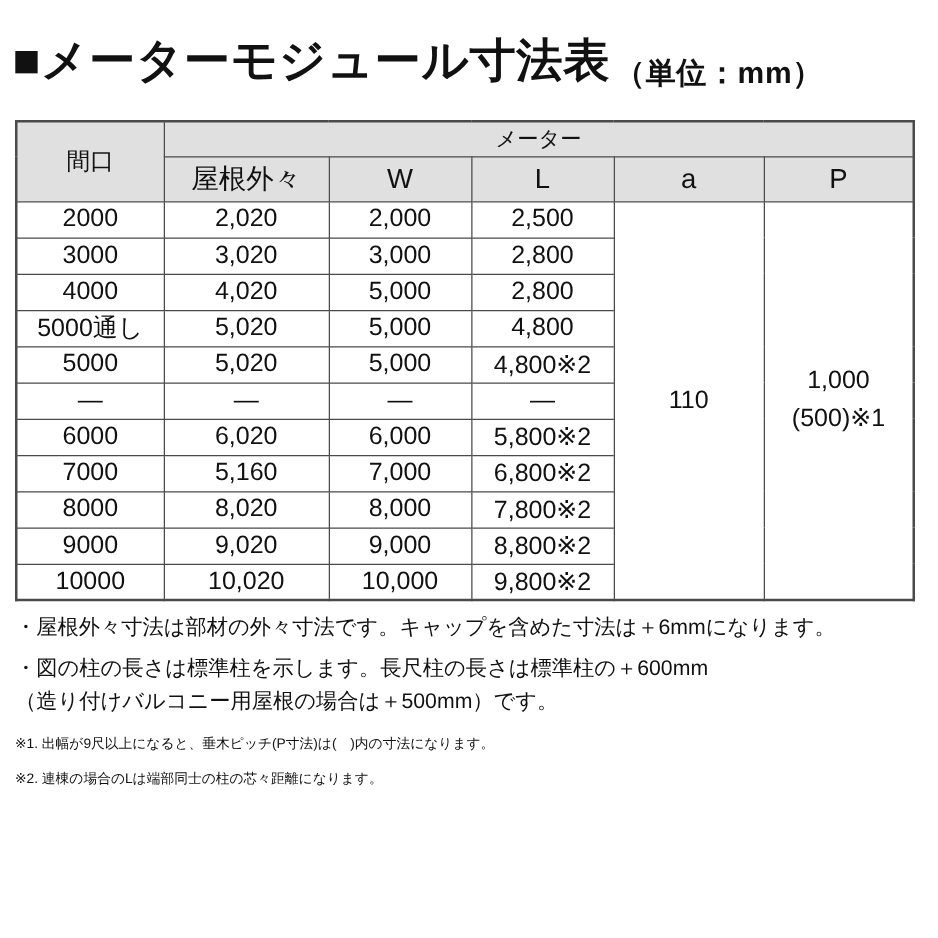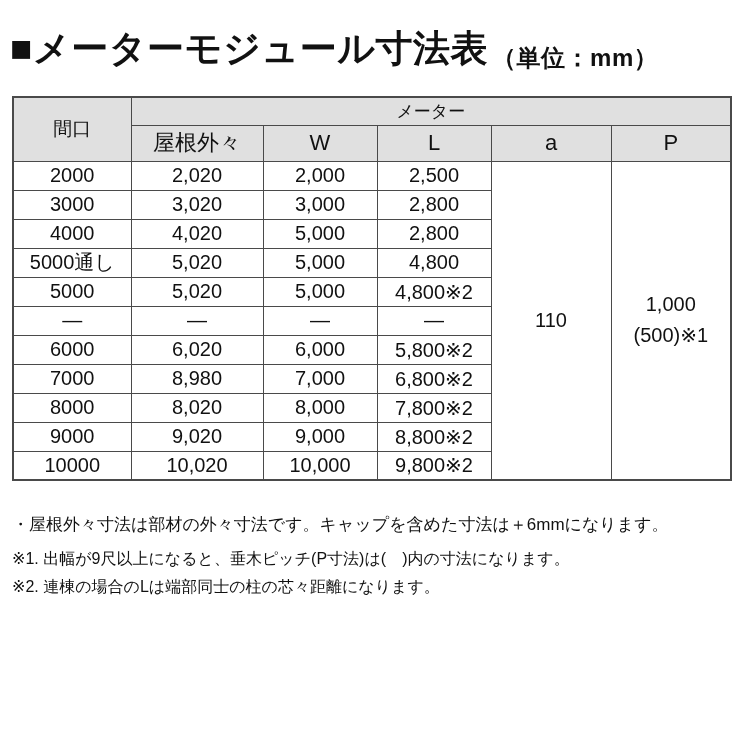--- a/index.html
+++ b/index.html
@@ -140,7 +140,7 @@
         </tr>
         <tr>
           <td>7000</td>
-          <td>8,980</td>
+          <td>5,160</td>
           <td>7,000</td>
           <td>6,800※2</td>
         </tr>

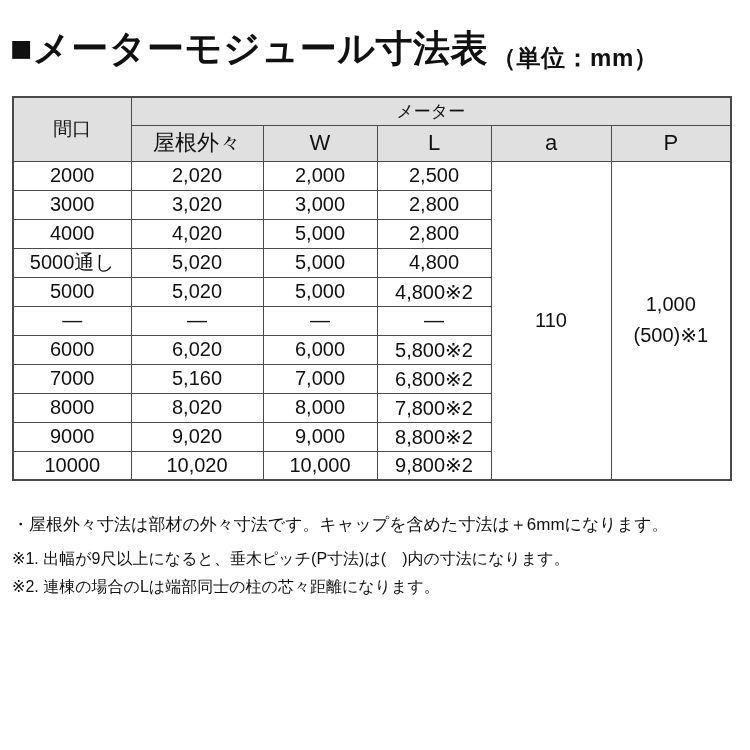--- a/index.html
+++ b/index.html
@@ -55,7 +55,7 @@
   td.pre{white-space:pre-line;line-height:1.55;}
 
   
-  .notes{margin-top:31px;font-size:17px;line-height:26px;}
+  .notes{margin-top:8px;font-size:17px;line-height:26px;}
   .note{white-space:pre-line;margin-bottom:7px;}
   .ref-notes{font-size:16px;line-height:28px;}
   .ref-note{white-space:pre-line;}

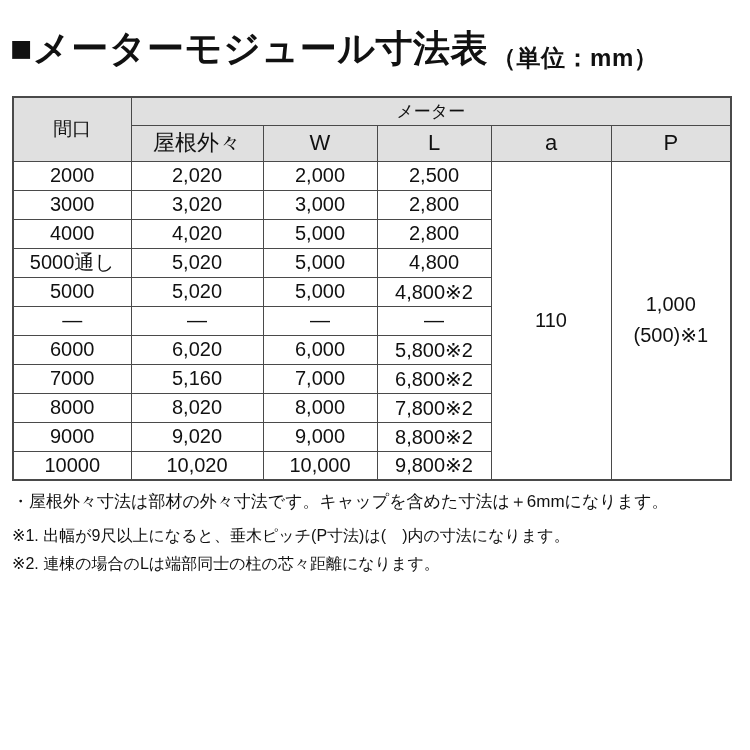--- a/index.html
+++ b/index.html
@@ -167,6 +167,8 @@
 
   <div class="notes">
       <div class="note">・屋根外々寸法は部材の外々寸法です。キャップを含めた寸法は＋6mmになります。</div>
+      <div class="note">・図の柱の長さは標準柱を示します。長尺柱の長さは標準柱の＋600mm
+（造り付けバルコニー用屋根の場合は＋500mm）です。</div>
     </div>
 
   <div class="ref-notes">

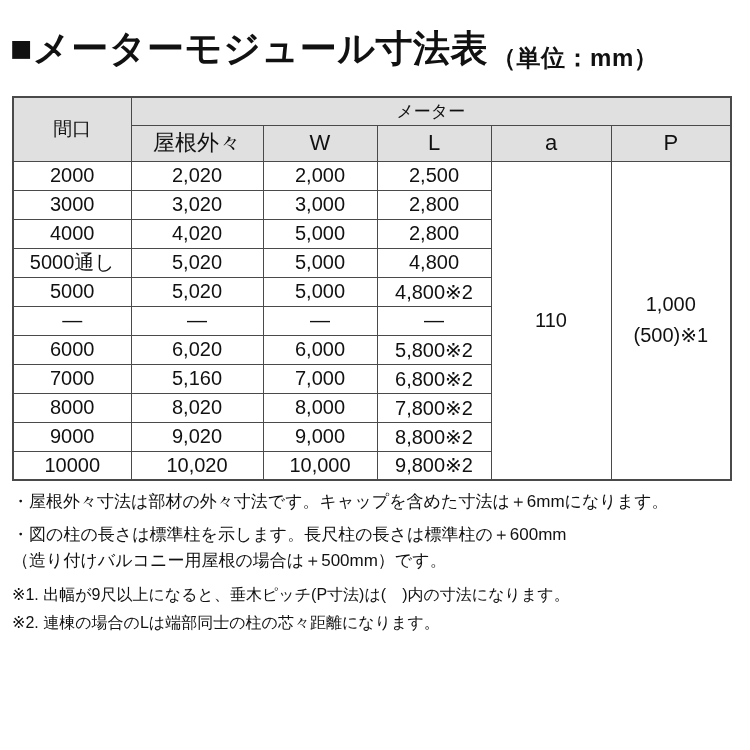--- a/index.html
+++ b/index.html
@@ -57,7 +57,7 @@
   
   .notes{margin-top:8px;font-size:17px;line-height:26px;}
   .note{white-space:pre-line;margin-bottom:7px;}
-  .ref-notes{font-size:16px;line-height:28px;}
+  .ref-notes{font-size:11px;line-height:28px;}
   .ref-note{white-space:pre-line;}
 </style>
 </head>

